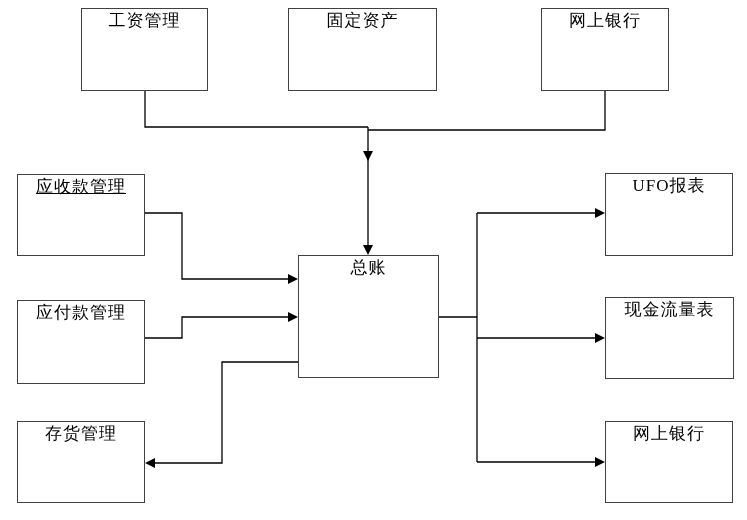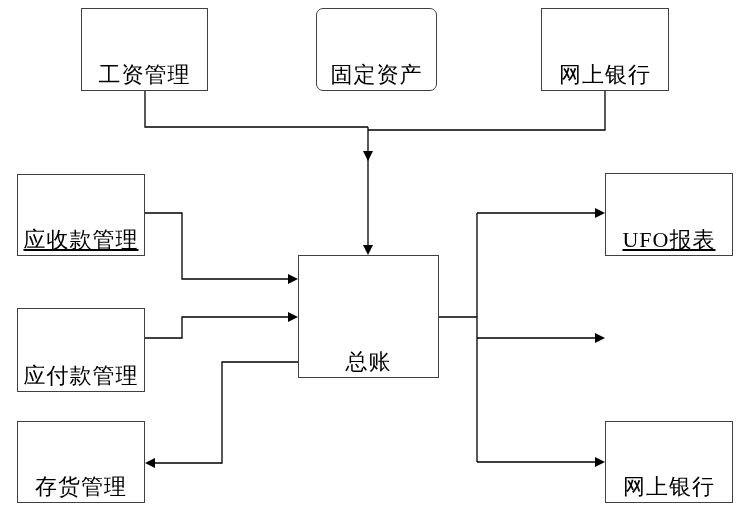--- a/index.html
+++ b/index.html
@@ -16,8 +16,8 @@
     box-sizing:border-box;
     border:1px solid #404040;
     background:#ffffff;
-    display:flex;align-items:flex-end;justify-content:center;
-    font-size:22px;color:#000000;letter-spacing:1px;
+    display:flex;align-items:flex-start;justify-content:center;
+    font-size:17px;color:#000000;letter-spacing:1px;
     text-align:center;
   }
   .n-salary{left:81px;top:8px;width:127px;height:83px;}

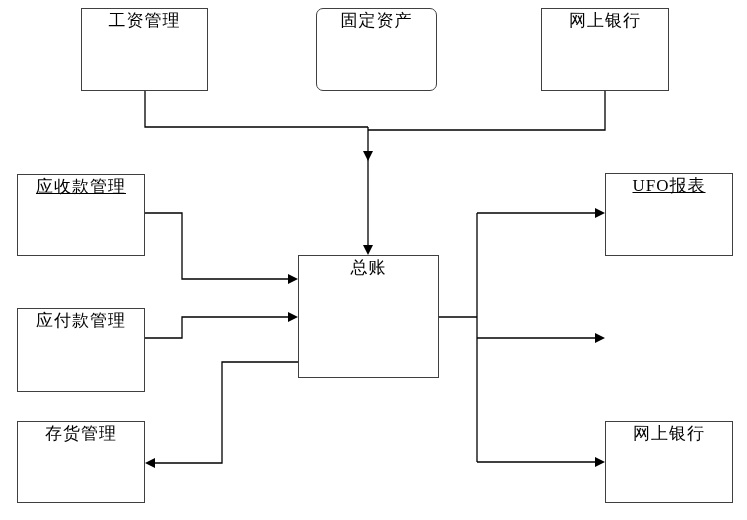--- a/index.html
+++ b/index.html
@@ -21,7 +21,7 @@
     text-align:center;
   }
   .n-salary{left:81px;top:8px;width:127px;height:83px;}
-  .n-fixed{left:316px;top:8px;width:121px;height:83px;border-radius:7px;}
+  .n-fixed{left:288px;top:8px;width:149px;height:83px;}
   .n-bank-top{left:541px;top:8px;width:128px;height:83px;}
   .n-recv{left:17px;top:174px;width:128px;height:82px;text-decoration:underline;}
   .n-pay{left:17px;top:308px;width:128px;height:84px;}

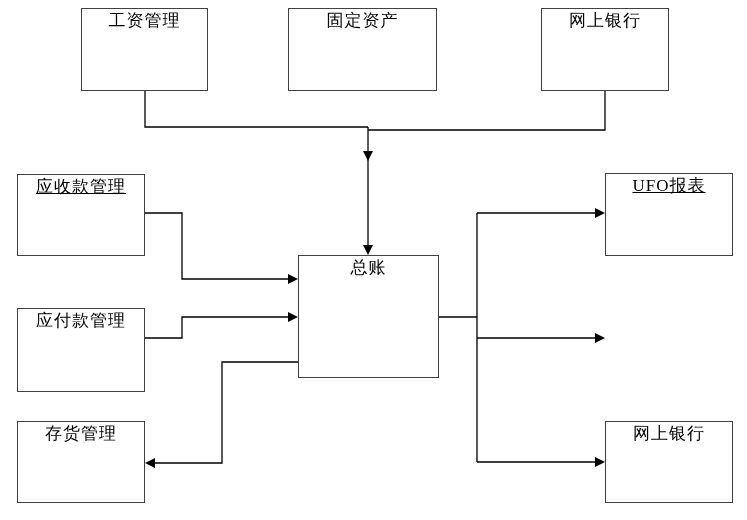--- a/index.html
+++ b/index.html
@@ -27,7 +27,7 @@
   .n-pay{left:17px;top:308px;width:128px;height:84px;}
   .n-inv{left:17px;top:421px;width:128px;height:82px;}
   .n-gl{left:298px;top:255px;width:141px;height:123px;font-family:Liberation Serif, serif;}
-  .n-ufo{left:605px;top:173px;width:128px;height:83px;text-decoration:underline;}
+  .n-ufo{left:605px;top:173px;width:128px;height:83px;}
   .n-cash{left:605px;top:297px;width:129px;height:82px;}
   .n-bank-bot{left:605px;top:421px;width:128px;height:82px;}
 </style>

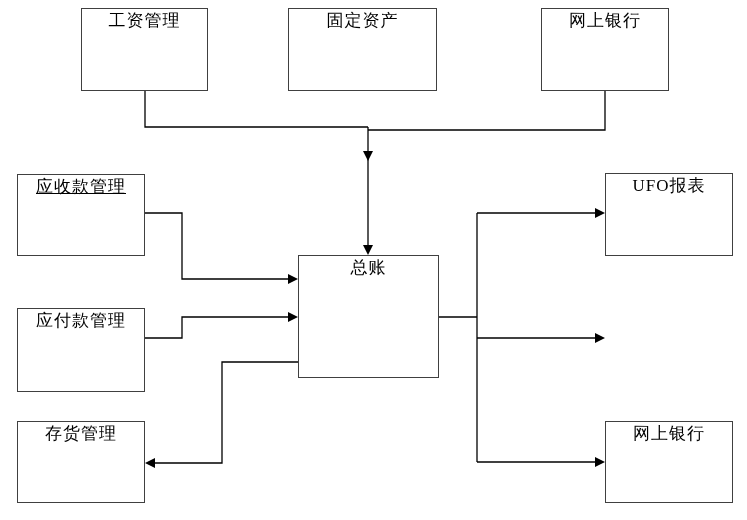--- a/index.html
+++ b/index.html
@@ -24,7 +24,7 @@
   .n-fixed{left:288px;top:8px;width:149px;height:83px;}
   .n-bank-top{left:541px;top:8px;width:128px;height:83px;}
   .n-recv{left:17px;top:174px;width:128px;height:82px;text-decoration:underline;}
-  .n-pay{left:17px;top:308px;width:128px;height:84px;}
+  .n-pay{left:17px;top:300px;width:128px;height:84px;}
   .n-inv{left:17px;top:421px;width:128px;height:82px;}
   .n-gl{left:298px;top:255px;width:141px;height:123px;font-family:Liberation Serif, serif;}
   .n-ufo{left:605px;top:173px;width:128px;height:83px;}

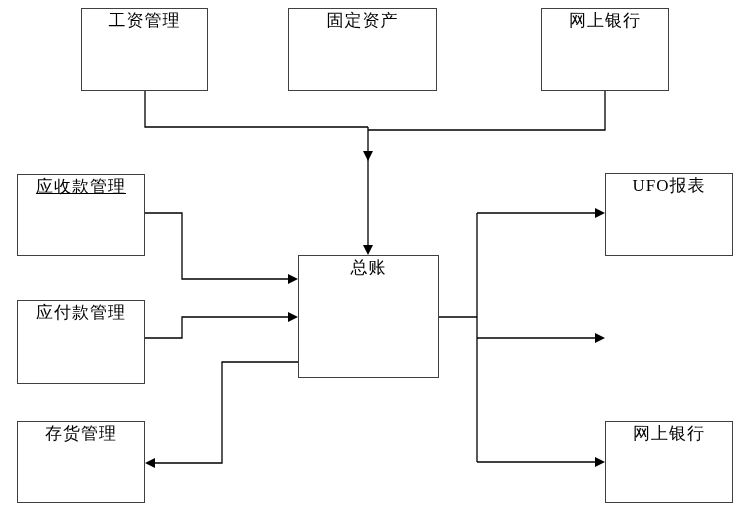--- a/index.html
+++ b/index.html
@@ -97,6 +97,9 @@
   <div class="node n-ufo">
     <span>UFO报表</span>
   </div>
+  <div class="node n-cash">
+    <span>现金流量表</span>
+  </div>
   <div class="node n-bank-bot">
     <span>网上银行</span>
   </div>

